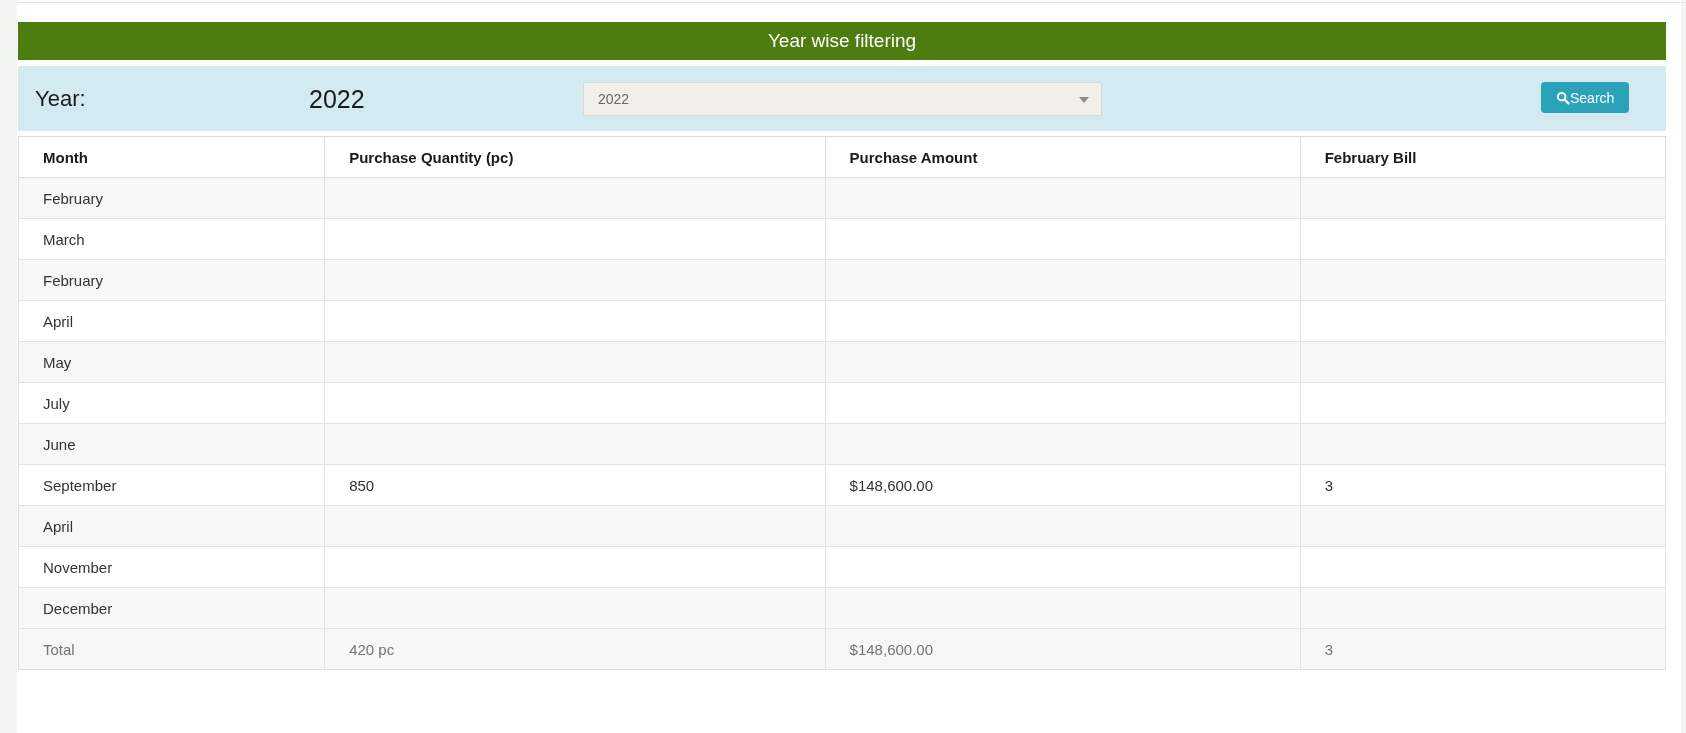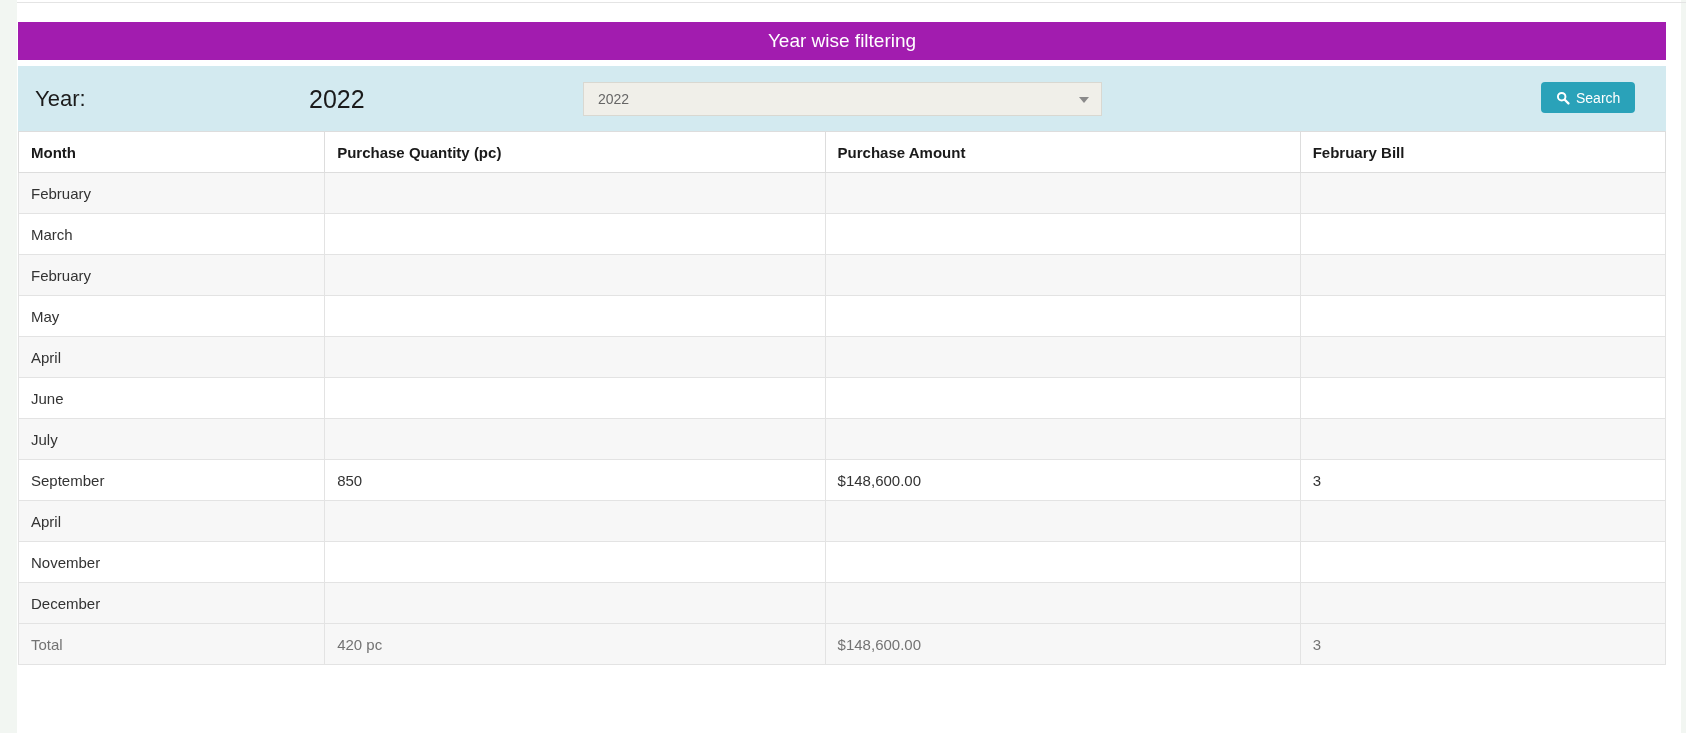--- a/index.html
+++ b/index.html
@@ -26,7 +26,7 @@
     position: absolute; left: 18px; top: 22px; width: 1648px;
   }
   .title-bar {
-    height: 38px; background: #a21caf;
+    height: 38px; background: #4d7c0f;
     display: flex; align-items: center; justify-content: center;
     color: #ffffff; font-size: 19px; font-weight: 400;
     margin-bottom: 6px;

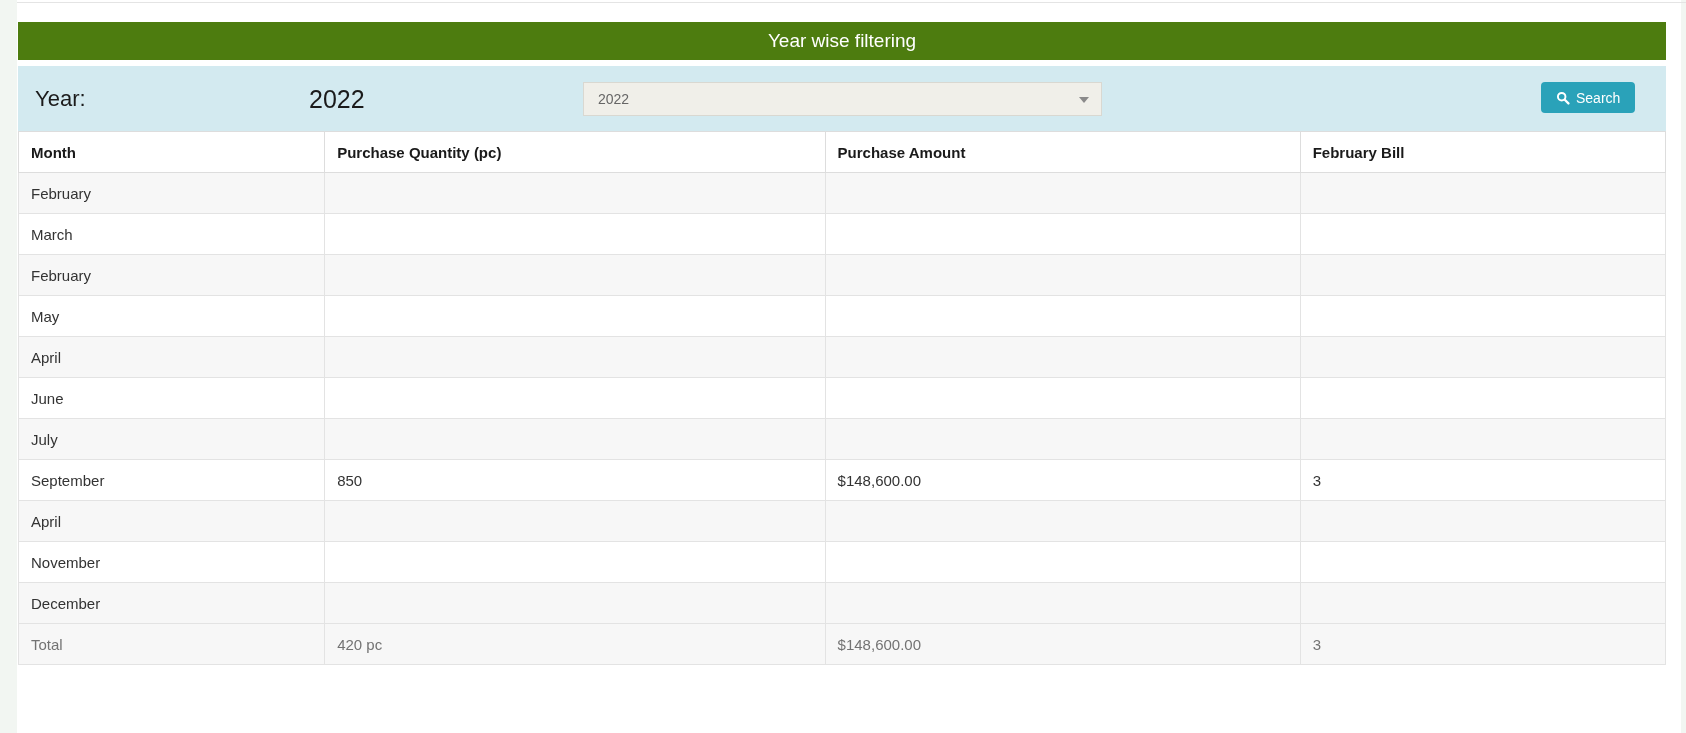--- a/index.html
+++ b/index.html
@@ -33,6 +33,7 @@
   }
   .filter-bar {
     position: relative; height: 65px; background: #d3eaf0;
+    margin-bottom: 5px;
   }
   .year-label {
     position: absolute; left: 17px; top: 50%; transform: translateY(-50%);

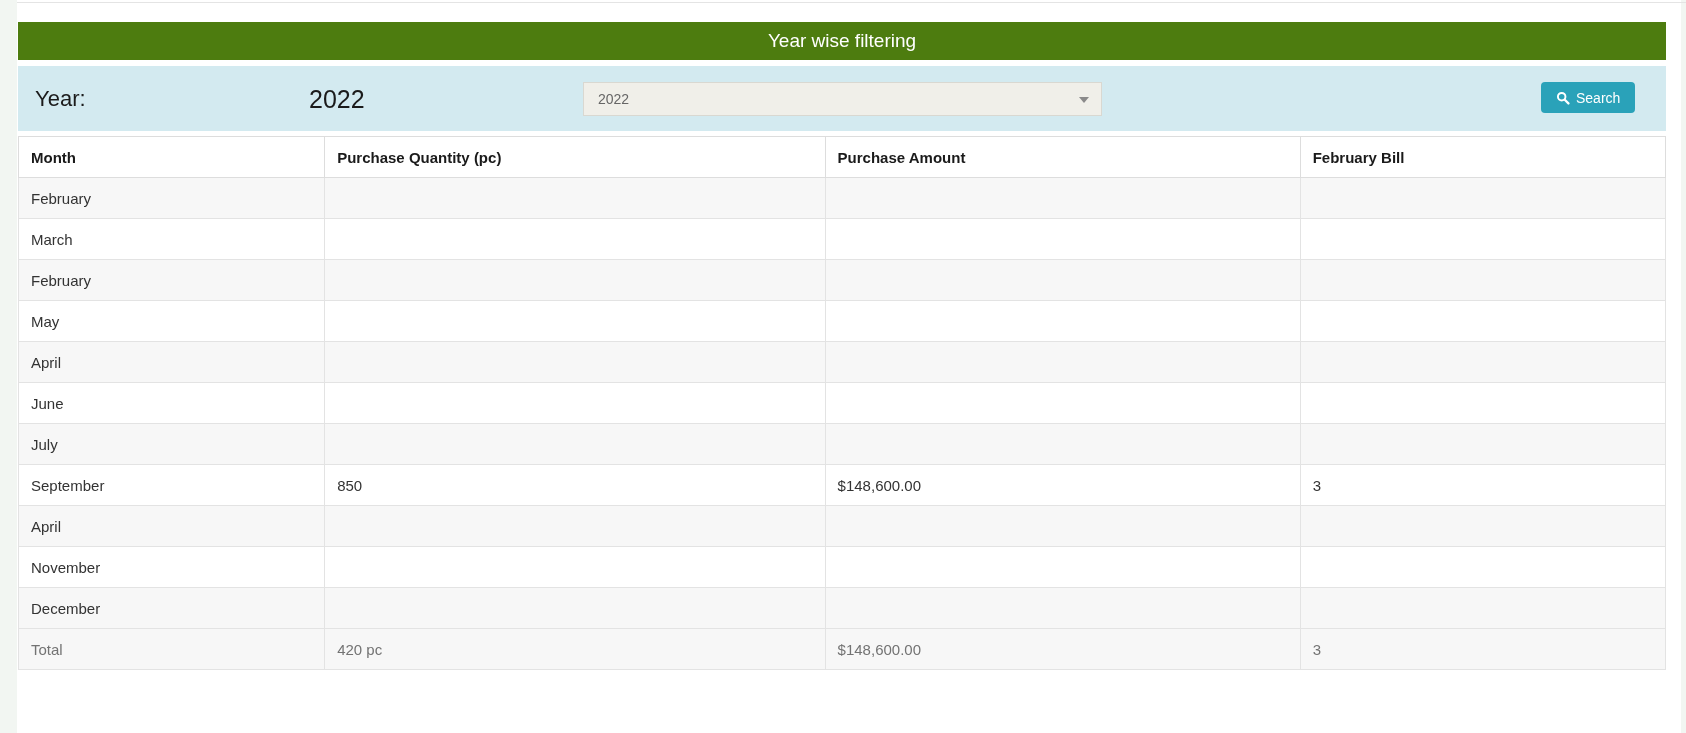--- a/index.html
+++ b/index.html
@@ -62,7 +62,7 @@
     position: absolute; left: 1523px; top: 16px;
     height: 31px; padding: 0 15px;
     background: #2aa2b9; border: none; border-radius: 4px;
-    display: inline-flex; align-items: center; gap: 6px;
+    display: inline-flex; align-items: center; gap: 0;
     color: #ffffff; font-size: 14px;
     font-family: "Liberation Sans", "DejaVu Sans", sans-serif;
     cursor: pointer;

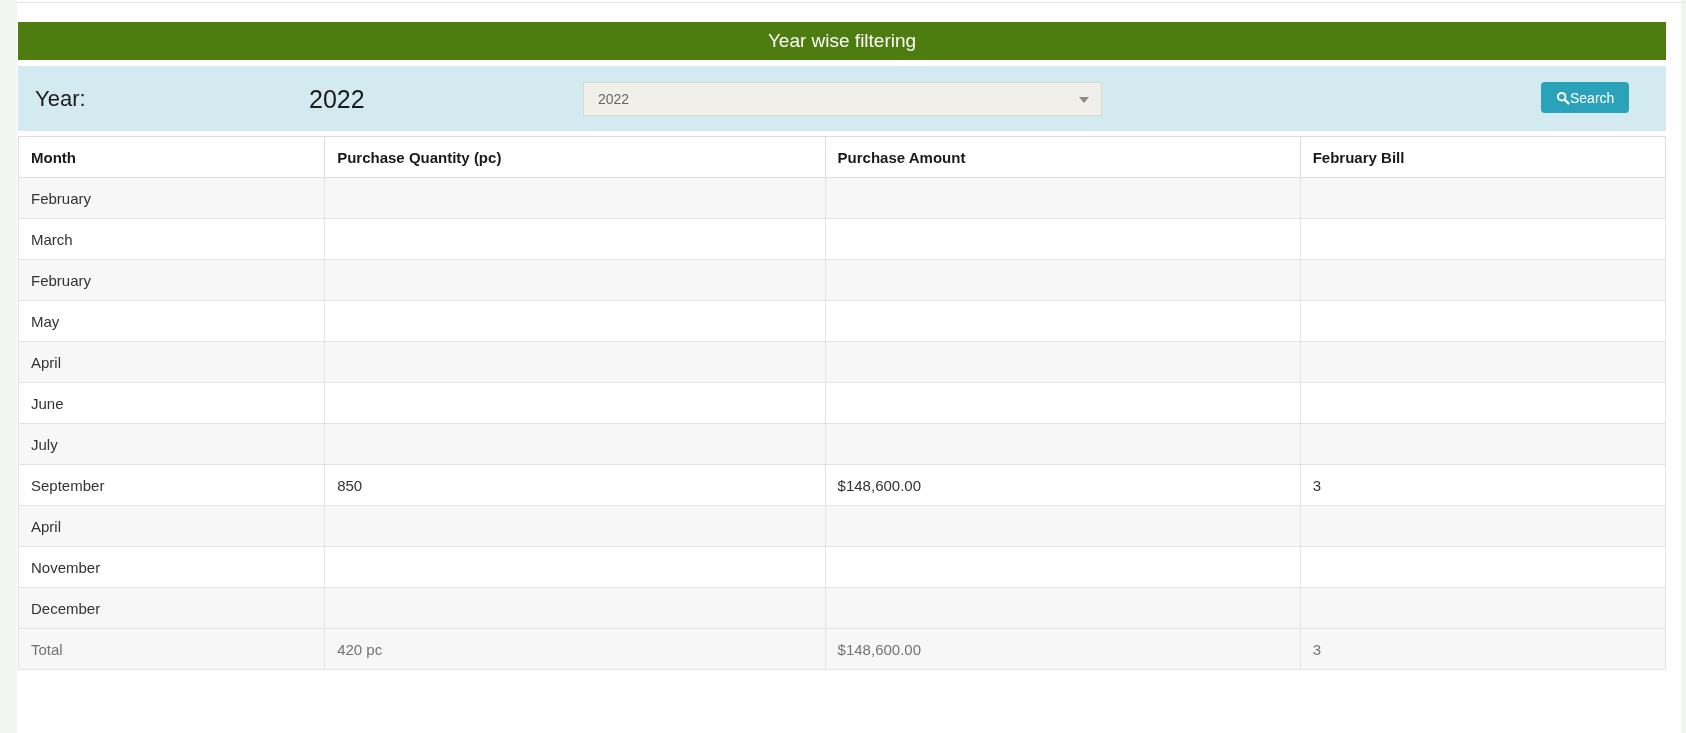--- a/index.html
+++ b/index.html
@@ -74,7 +74,7 @@
   .data-table th, .data-table td {
     border: 1px solid #e3e3e3;
     height: 41px;
-    padding: 0 12px;
+    padding: 0 24px;
     text-align: left;
     vertical-align: middle;
   }

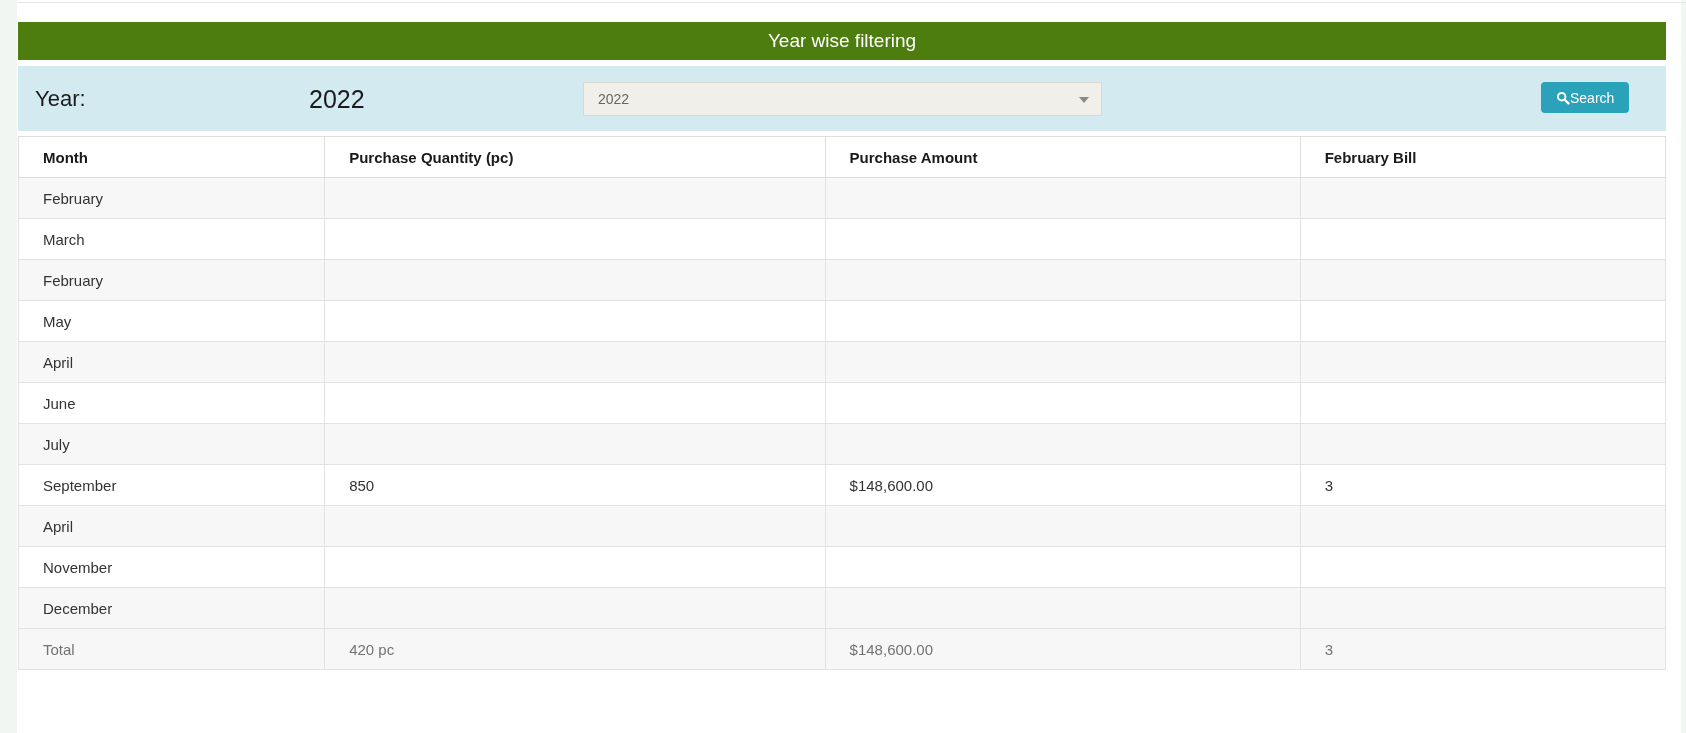--- a/index.html
+++ b/index.html
@@ -151,13 +151,13 @@
         <td></td>
       </tr>
       <tr>
+        <td>April</td>
+        <td></td>
+        <td></td>
+        <td></td>
+      </tr>
+      <tr>
         <td>May</td>
-        <td></td>
-        <td></td>
-        <td></td>
-      </tr>
-      <tr>
-        <td>April</td>
         <td></td>
         <td></td>
         <td></td>

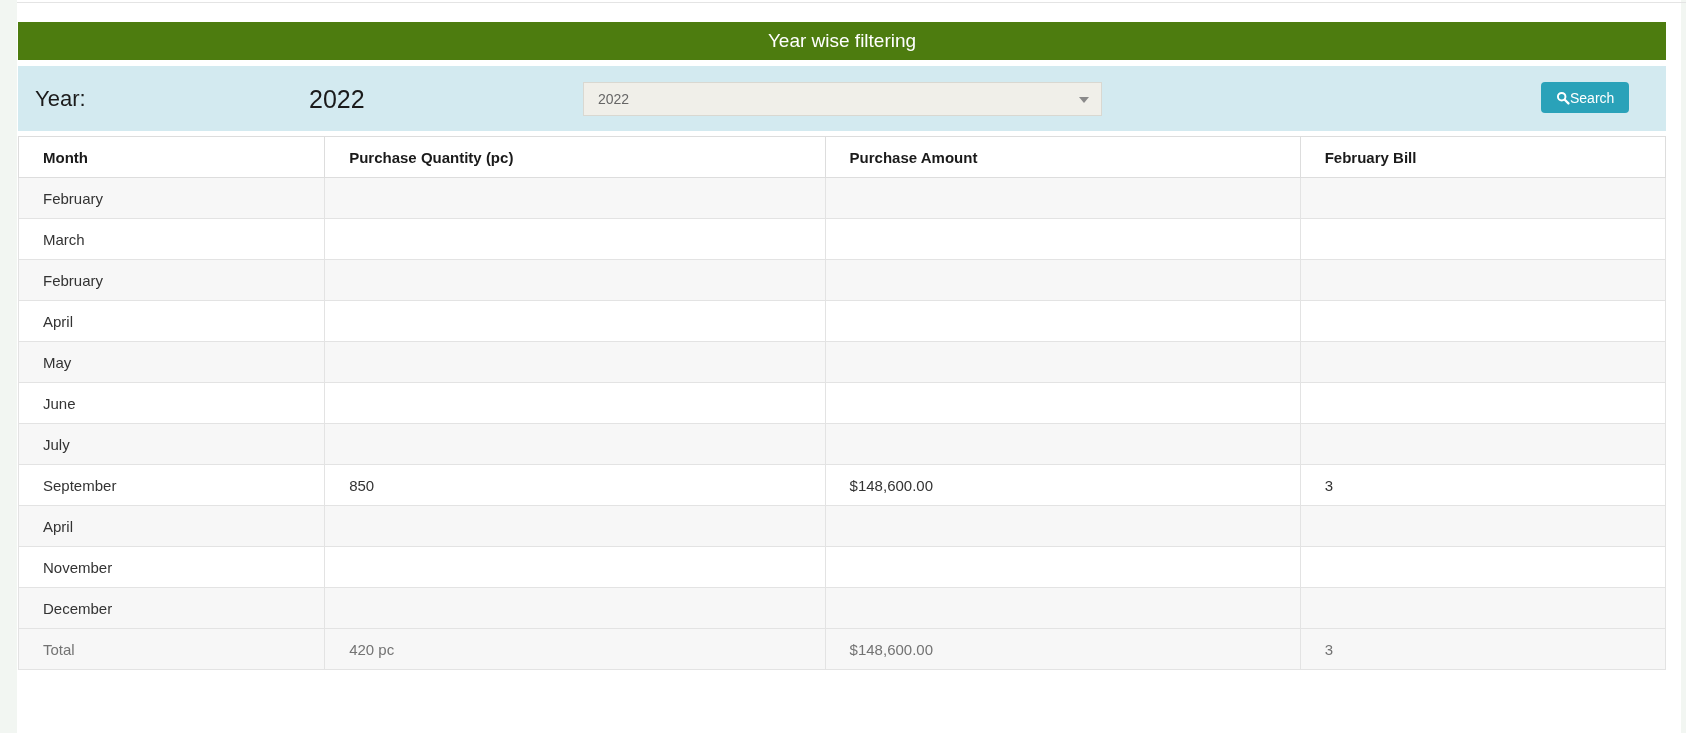--- a/index.html
+++ b/index.html
@@ -163,13 +163,13 @@
         <td></td>
       </tr>
       <tr>
+        <td>July</td>
+        <td></td>
+        <td></td>
+        <td></td>
+      </tr>
+      <tr>
         <td>June</td>
-        <td></td>
-        <td></td>
-        <td></td>
-      </tr>
-      <tr>
-        <td>July</td>
         <td></td>
         <td></td>
         <td></td>

